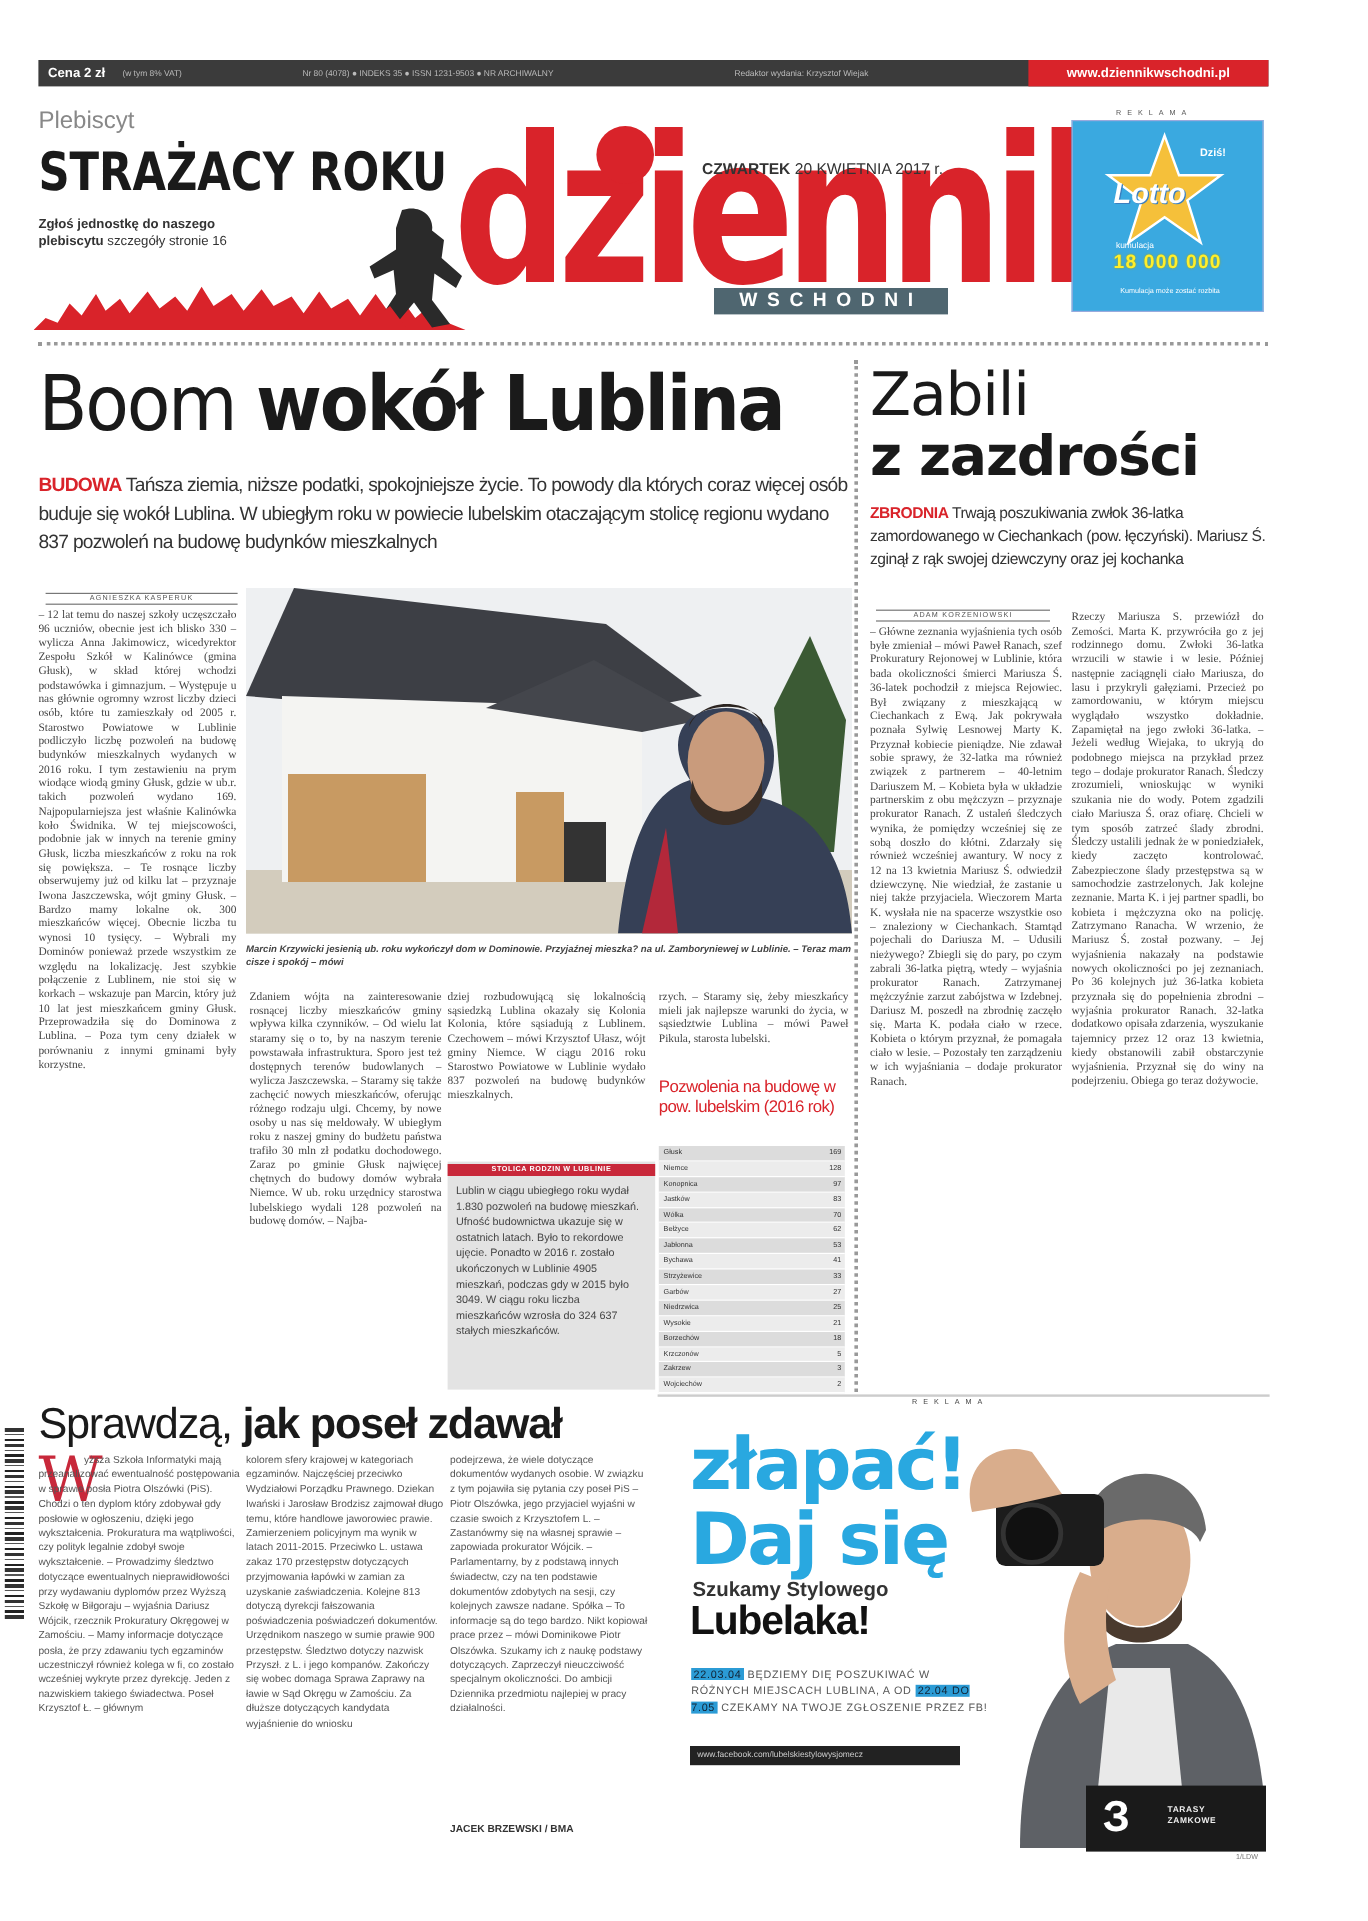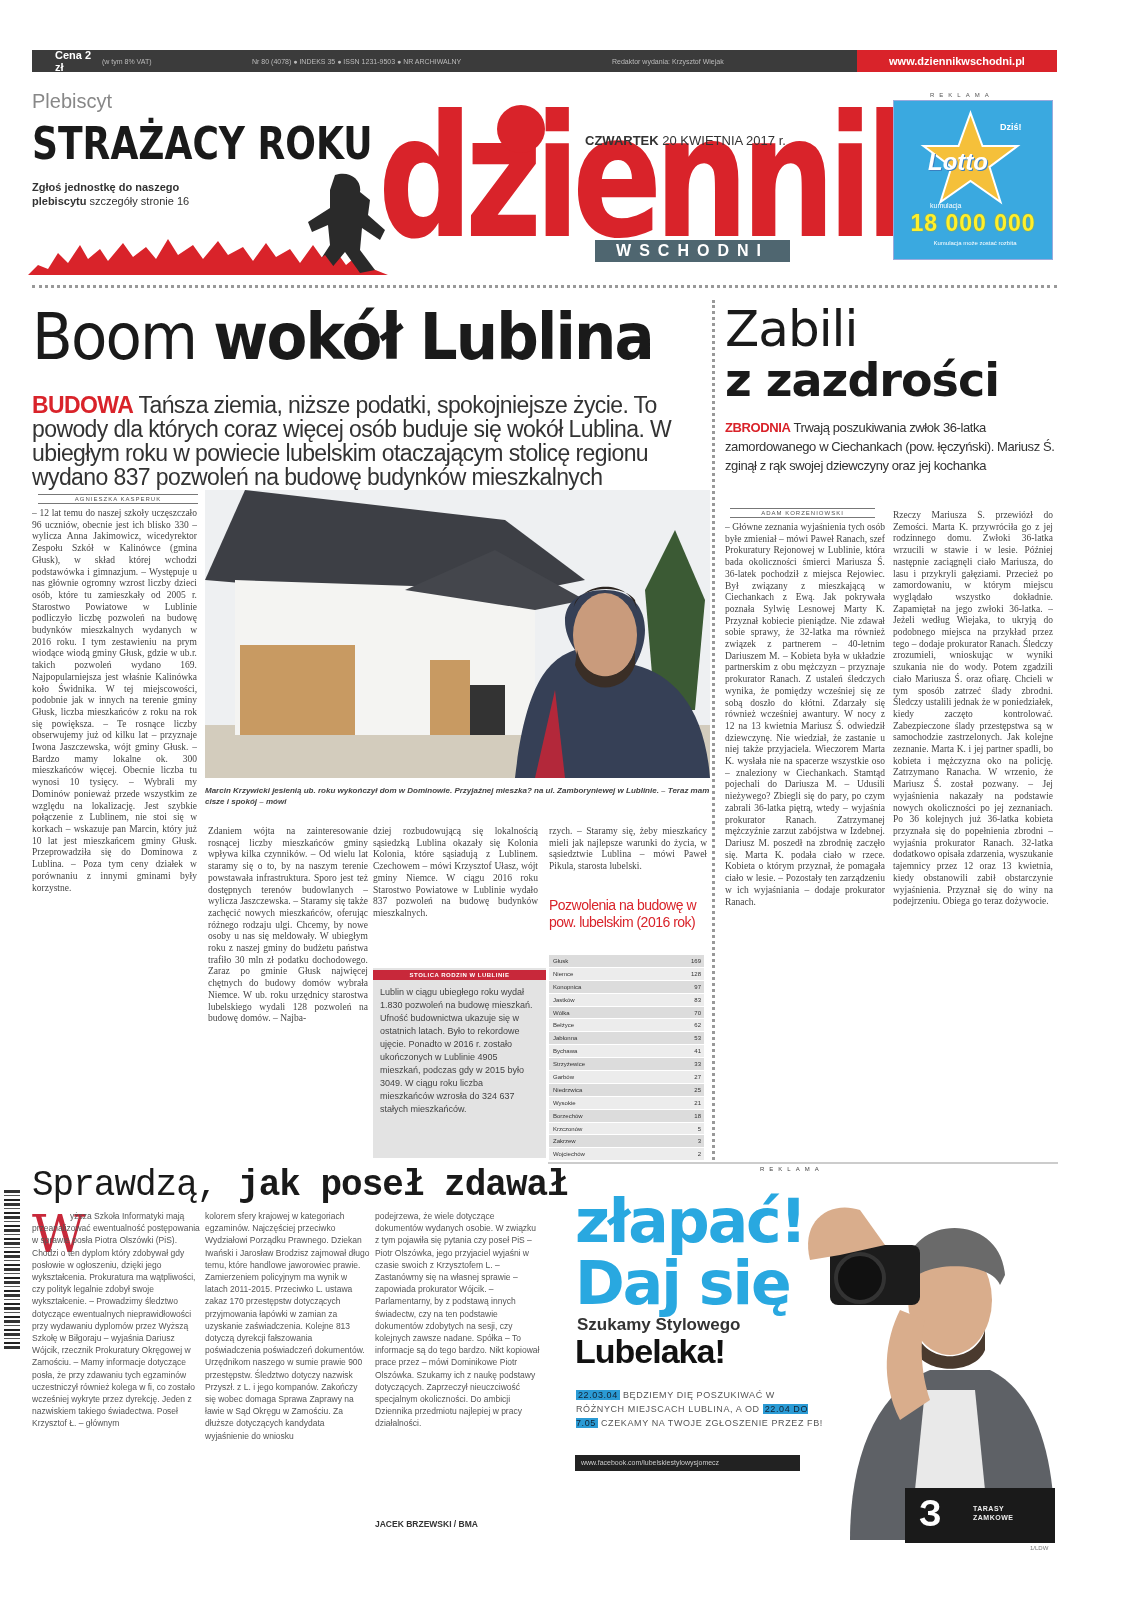--- a/index.html
+++ b/index.html
@@ -9,7 +9,7 @@
 
   
   .topbar { left: 32px; top: 50px; width: 1025px; height: 22px; background: #3b3b3b; display: flex; align-items: center; color: #ddd; font-size: 8px; }
-  .topbar .price { font-weight: bold; color: #fff; font-size: 11px; padding-left: 23px; width: 70px; }
+  .topbar .price { font-weight: bold; color: #fff; font-size: 11px; padding-left: 8px; width: 70px; }
   .topbar .price-note { width: 150px; font-size: 7px; color: #bbb; }
   .topbar .issn { width: 360px; font-size: 7px; color: #bbb; }
   .topbar .editor { width: 240px; font-size: 7px; color: #bbb; }

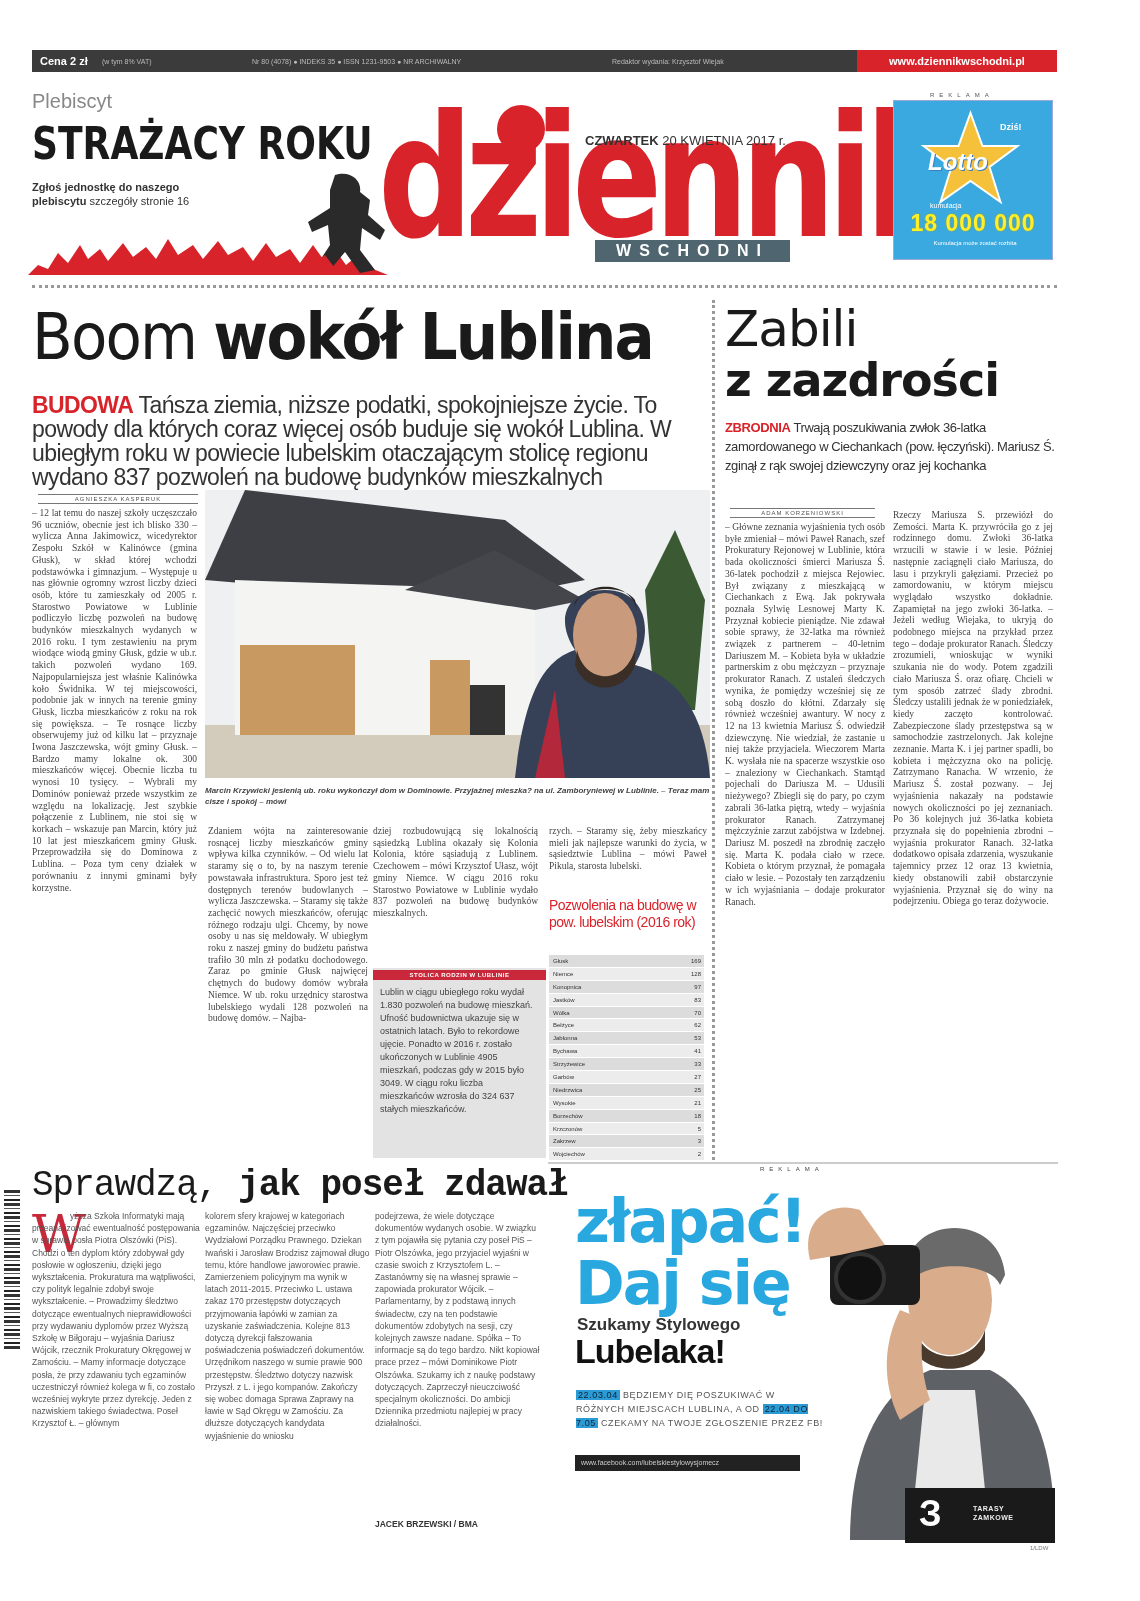--- a/index.html
+++ b/index.html
@@ -33,7 +33,7 @@
   .lotto-star { left: 918px; top: 110px; width: 105px; height: 100px; }
   .lotto-word { left: 928px; top: 148px; font-size: 24px; font-weight: bold; color: #fff; font-style: italic; text-shadow: 1px 1px 0 #3a7fc0; }
   .lotto-dzis { left: 1000px; top: 122px; font-size: 9px; color: #fff; font-weight: bold; }
-  .lotto-pool { left: 893px; top: 210px; width: 160px; text-align: center; font-size: 23px; font-weight: bold; color: #ffef2b; text-shadow: 0 0 2px #b2a800; letter-spacing: 1px; }
+  .lotto-pool { left: 893px; top: 210px; width: 160px; text-align: center; font-size: 16px; font-weight: bold; color: #ffef2b; text-shadow: 0 0 2px #b2a800; letter-spacing: 1px; }
   .lotto-sub { left: 900px; top: 240px; width: 150px; font-size: 6px; color: #fff; text-align: center; }
   .lotto-mid { left: 930px; top: 202px; font-size: 7px; color: #fff; }
 

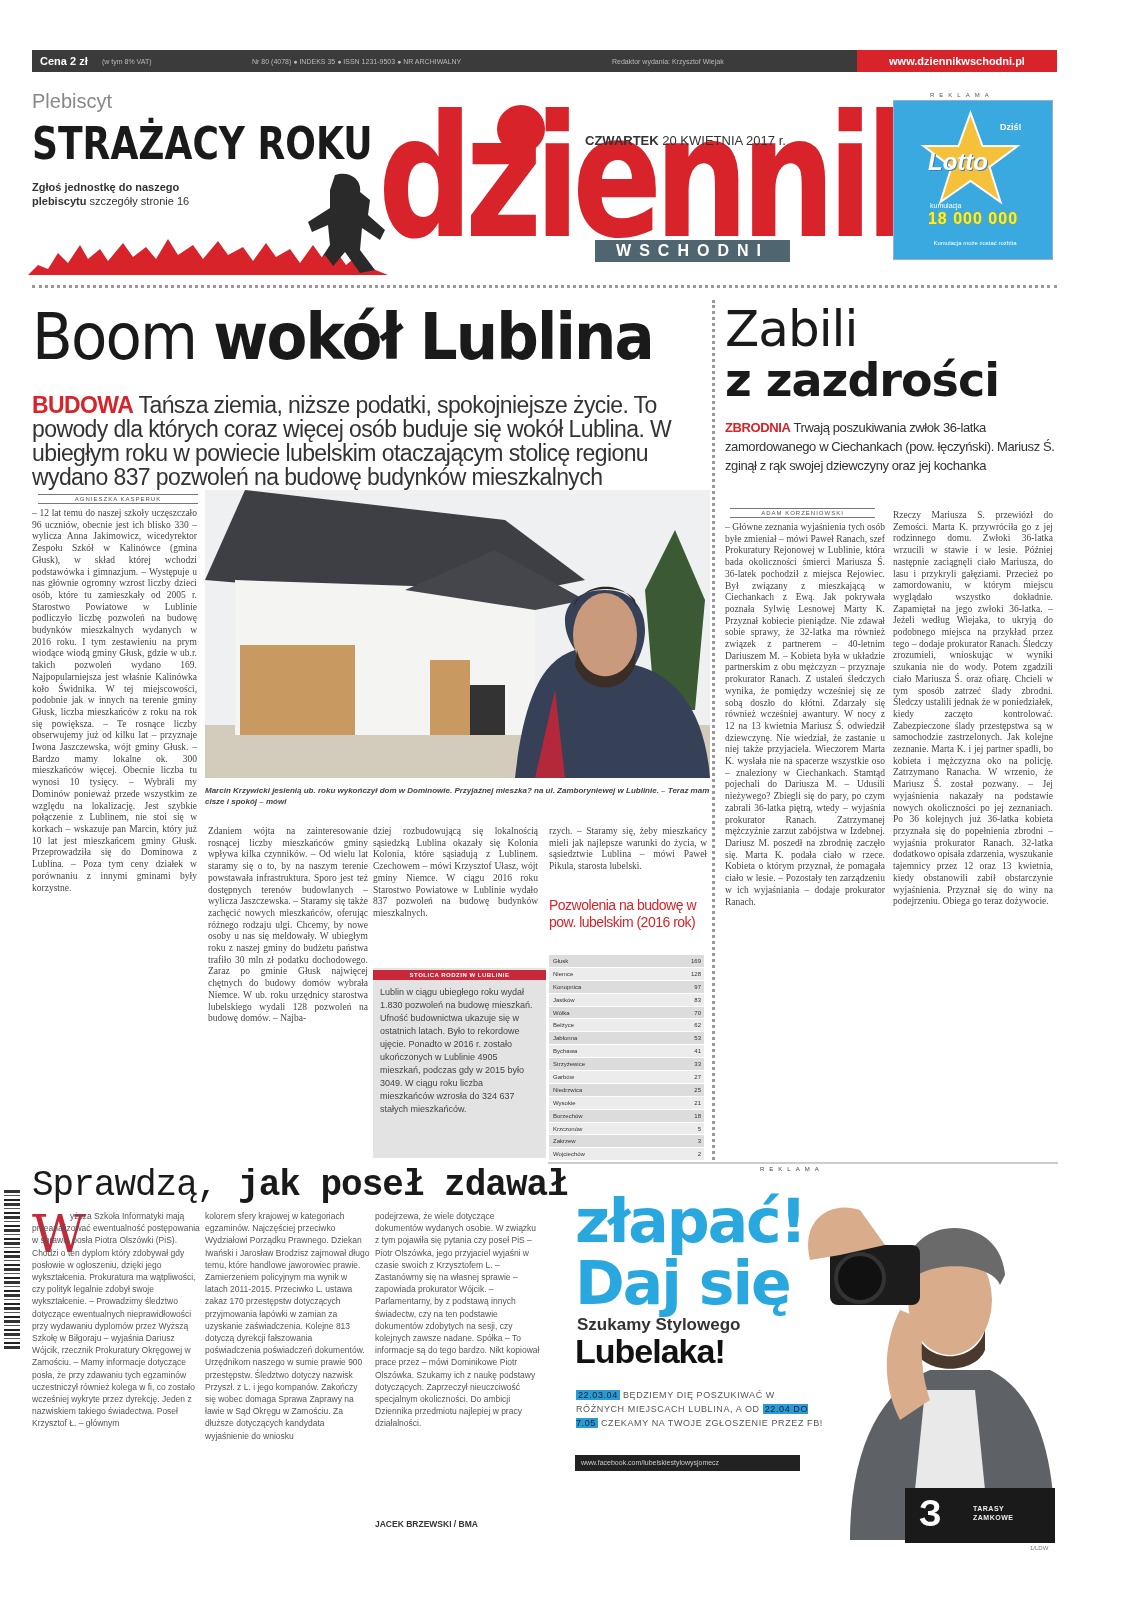--- a/index.html
+++ b/index.html
@@ -44,7 +44,7 @@
   
   .h-main { left: 32px; top: 300px; font-size: 64px; color: #1a1a1a; letter-spacing: -2px; white-space: nowrap; font-family: "DejaVu Sans", sans-serif; transform: scaleX(0.93); transform-origin: left; }
   .h-main b { font-weight: bold; }
-  .lead { left: 32px; top: 393px; width: 680px; font-size: 23px; line-height: 24px; color: #333; letter-spacing: -0.6px; }
+  .lead { left: 32px; top: 393px; width: 680px; font-size: 16px; line-height: 24px; color: #333; letter-spacing: -0.6px; }
   .kicker { color: #d9232a; font-weight: bold; }
 
   .byline { border-top: 1px solid #777; border-bottom: 1px solid #777; font-size: 6px; text-align: center; color: #555; height: 10px; line-height: 8px; letter-spacing: 1px; }

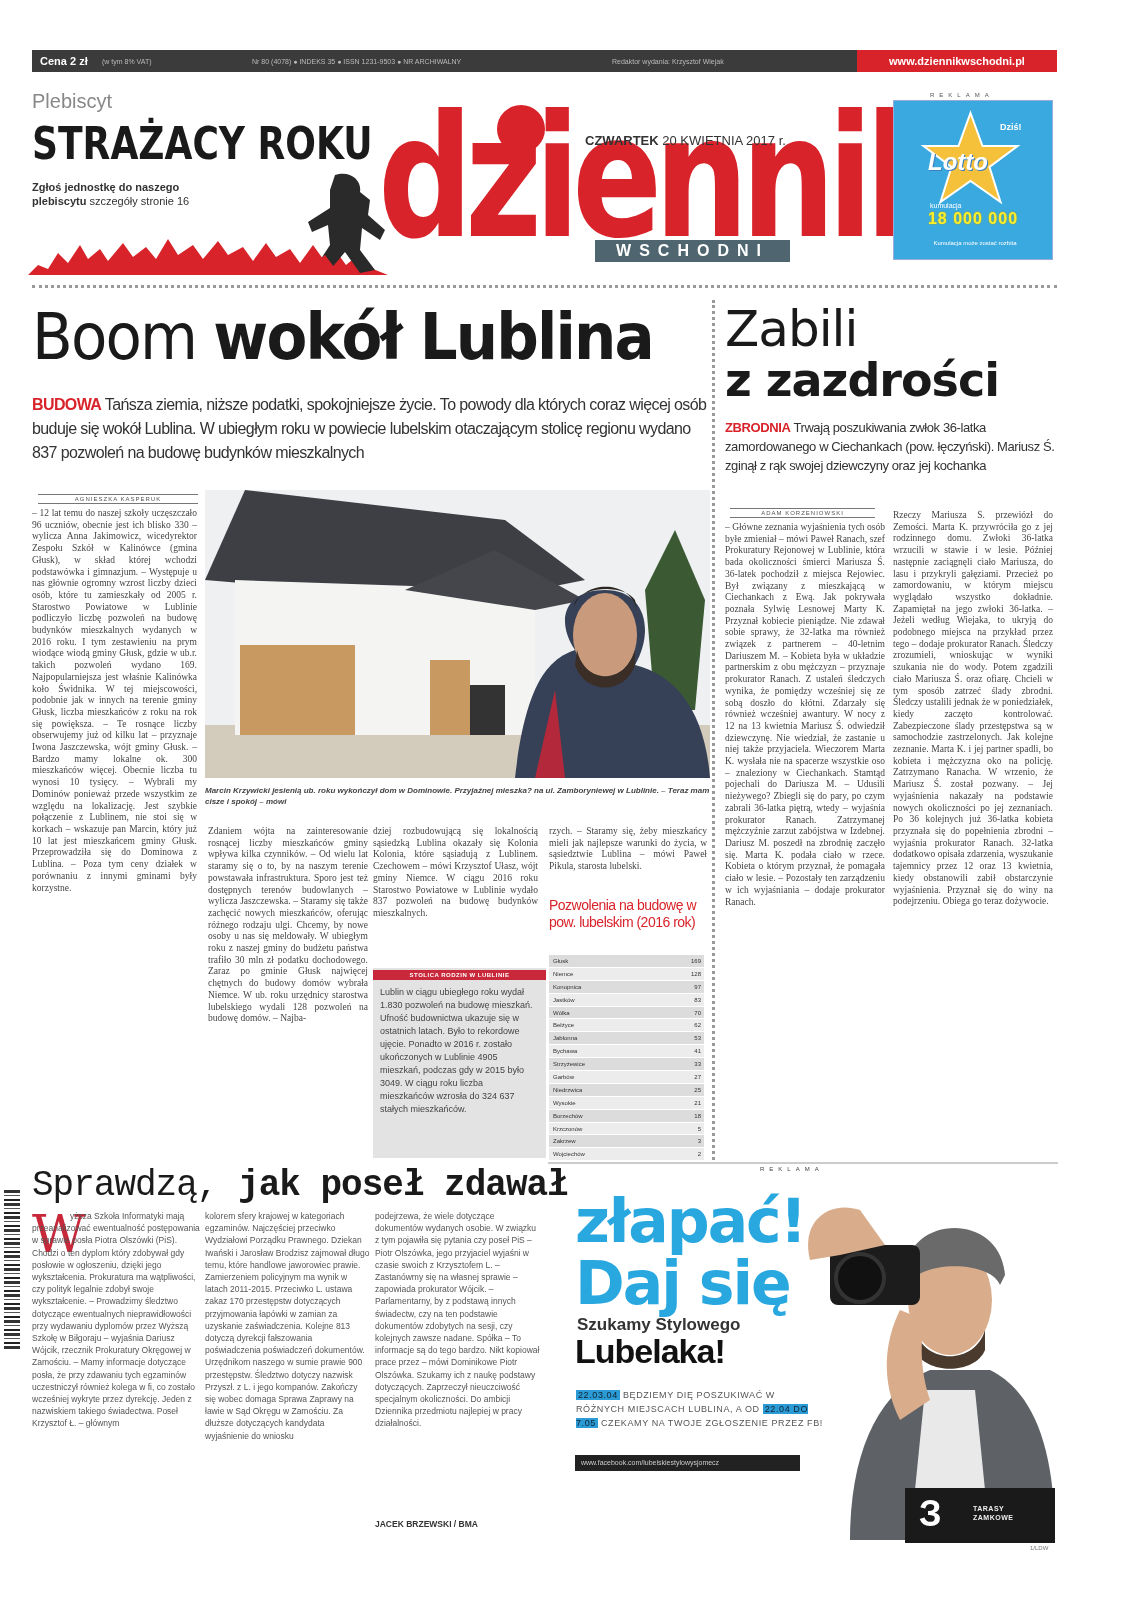--- a/index.html
+++ b/index.html
@@ -75,7 +75,7 @@
   .tbl-row .val { width: 20px; text-align: right; padding-right: 3px; }
 
   
-  .h-bottom { left: 32px; top: 1165px; font-size: 36px; color: #1a1a1a; font-family: Liberation Mono, monospace; letter-spacing: -1px; white-space: nowrap; }
+  .h-bottom { left: 32px; top: 1165px; font-size: 36px; color: #1a1a1a; font-family: Liberation Sans, sans-serif; letter-spacing: -1px; white-space: nowrap; }
   .h-bottom b { font-weight: bold; }
   .dropcap { left: 32px; top: 1208px; font-size: 52px; color: #c8283a; font-family: "DejaVu Serif", serif; line-height: 1; }
   .bot-text { font-family: "Liberation Sans", sans-serif; font-size: 8.5px; line-height: 12.2px; color: #555; overflow: hidden; }

